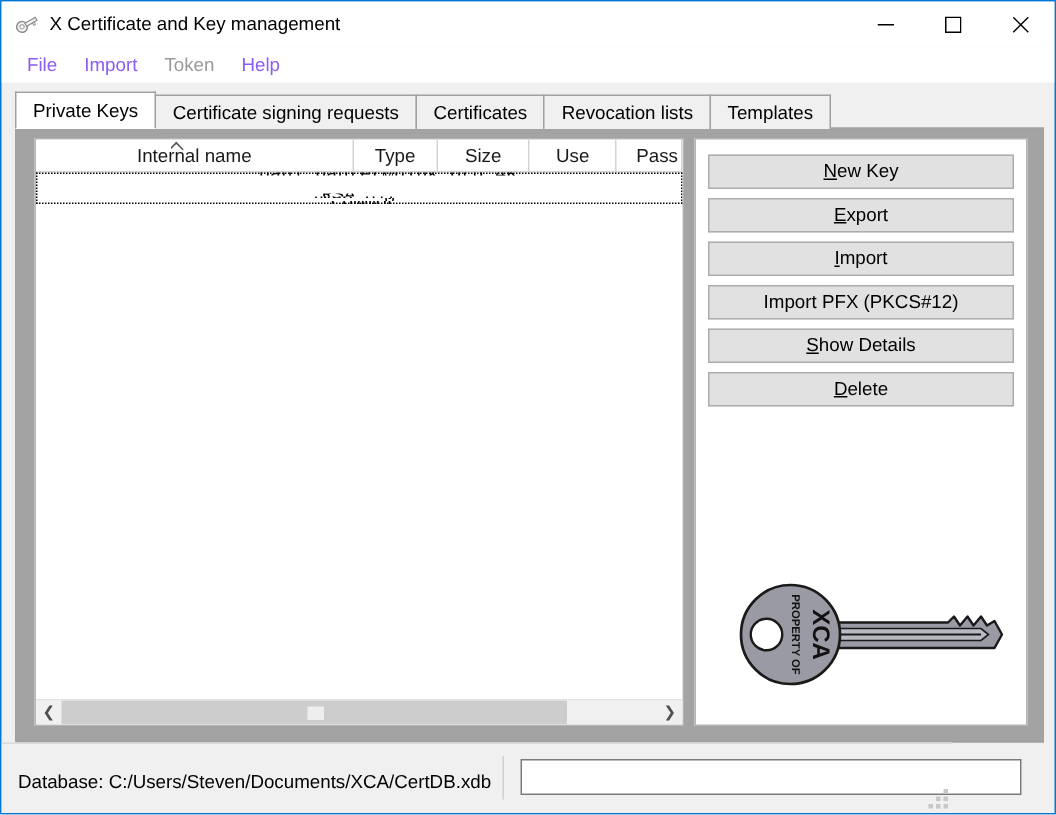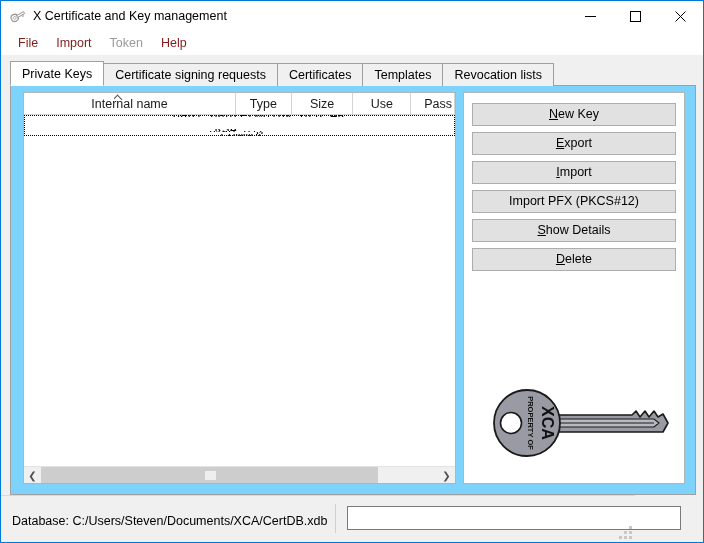--- a/index.html
+++ b/index.html
@@ -62,7 +62,7 @@
   .menuitem {
     padding: 3px 9px;
     font-size: 12.5px;
-    color: #7f1d1d;
+    color: #8b5cf6;
     white-space: nowrap;
   }
   .menuitem.disabled { color: #9a9a9a; }

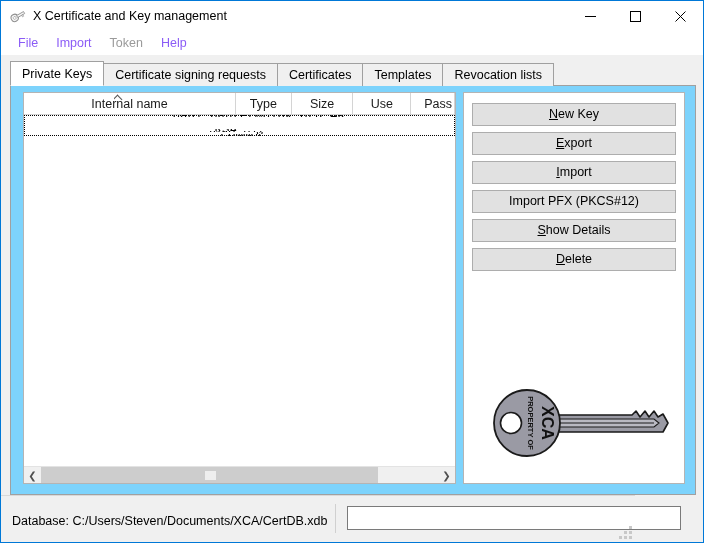--- a/index.html
+++ b/index.html
@@ -360,8 +360,8 @@
     <div class="tab active">Private Keys</div>
     <div class="tab">Certificate signing requests</div>
     <div class="tab">Certificates</div>
+    <div class="tab">Revocation lists</div>
     <div class="tab">Templates</div>
-    <div class="tab">Revocation lists</div>
   </div>
 
   <div id="tabpage">

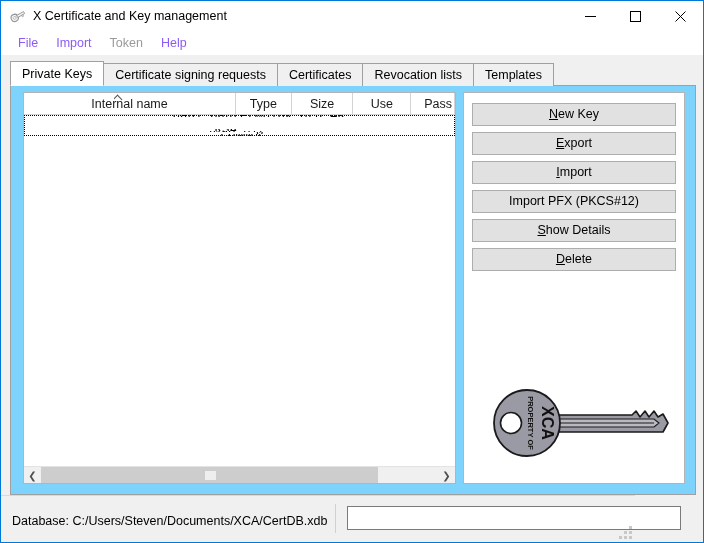--- a/index.html
+++ b/index.html
@@ -101,7 +101,7 @@
     position: absolute;
     left: 9px; top: 84px;
     width: 686px; height: 410px;
-    background: #7dd3fc;
+    background: #a3a3a3;
     border: 1px solid #a0a0a0;
   }
 

